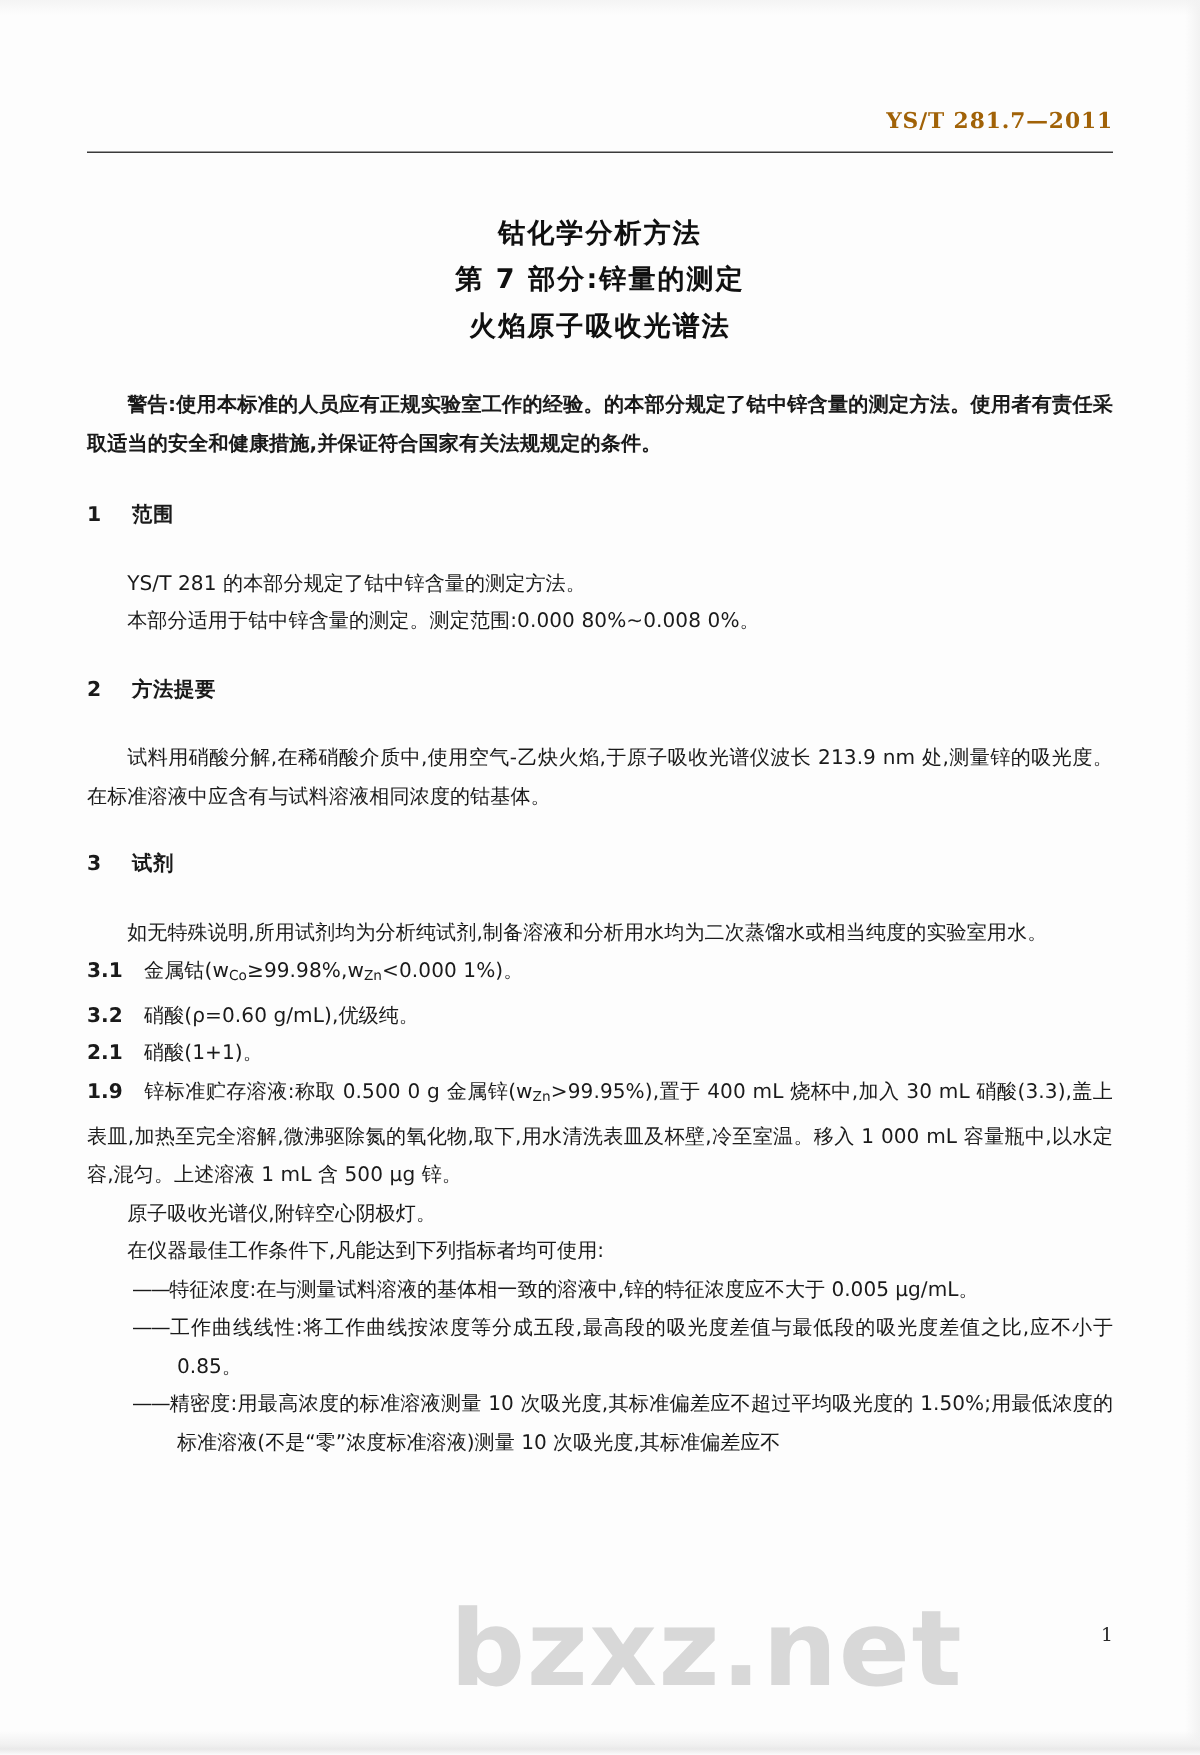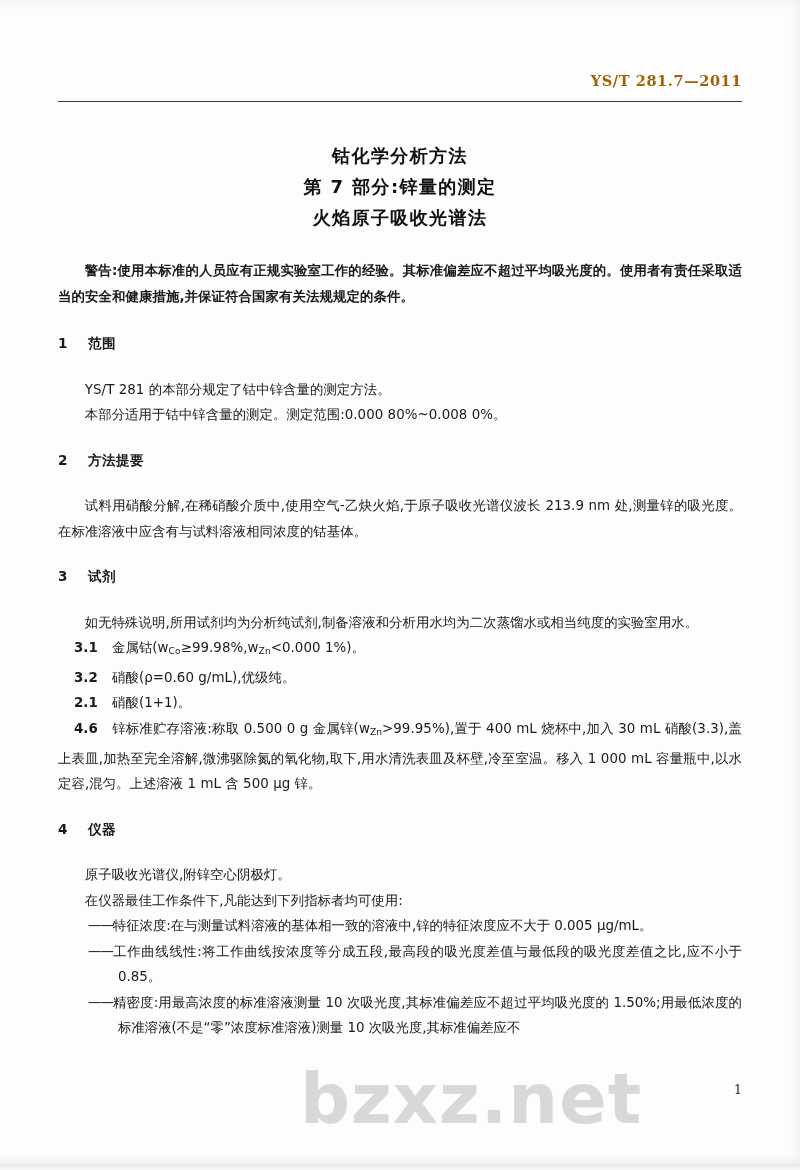--- a/index.html
+++ b/index.html
@@ -185,7 +185,7 @@
 
     <div class="body">
 
-      <div class="warning">警告:使用本标准的人员应有正规实验室工作的经验。其标准偏差应不超过平均吸光度的。使用者有责任采取适当的安全和健康措施,并保证符合国家有关法规规定的条件。</div>
+      <div class="warning">警告:使用本标准的人员应有正规实验室工作的经验。的本部分规定了钴中锌含量的测定方法。使用者有责任采取适当的安全和健康措施,并保证符合国家有关法规规定的条件。</div>
 
       <div class="sec-head">
         <span class="num">1</span><span>范围</span>

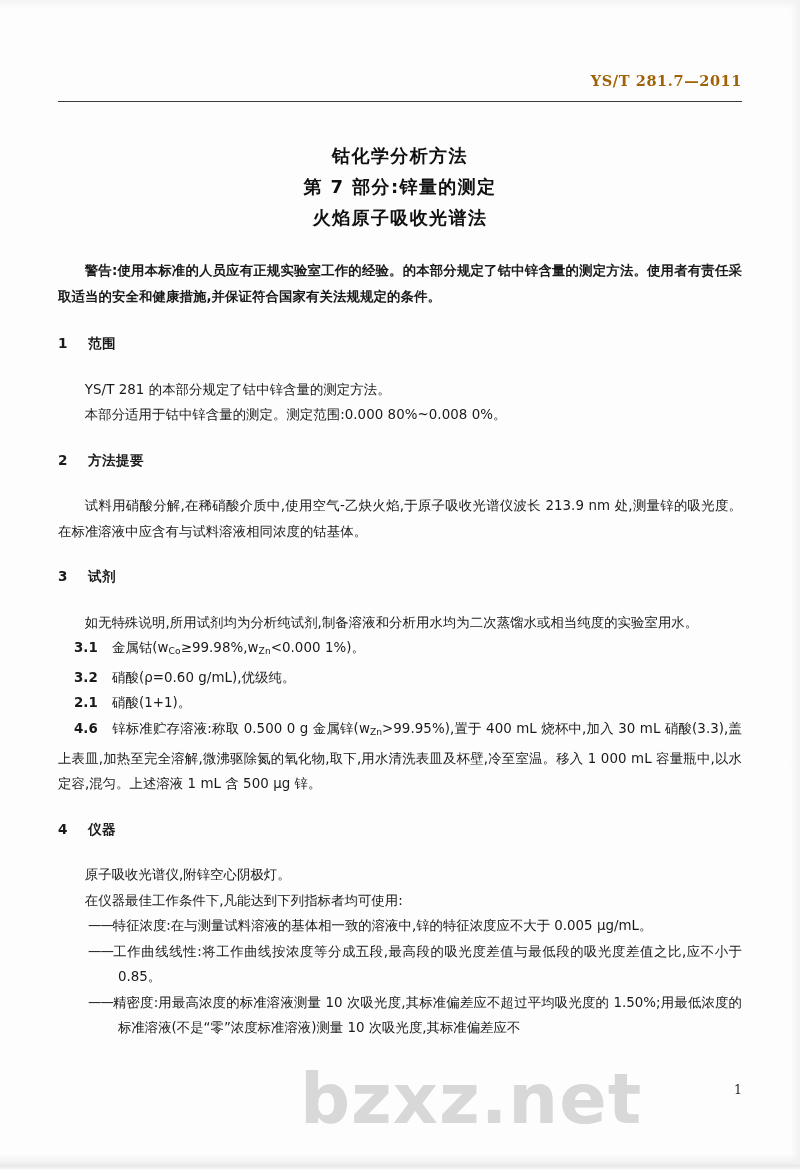--- a/index.html
+++ b/index.html
@@ -124,7 +124,6 @@
     display: inline-block;
     min-width: 38px;
     font-weight: bold;
-    margin-left: 16px;
   }
   .dash-item {
     padding-left: 30px;

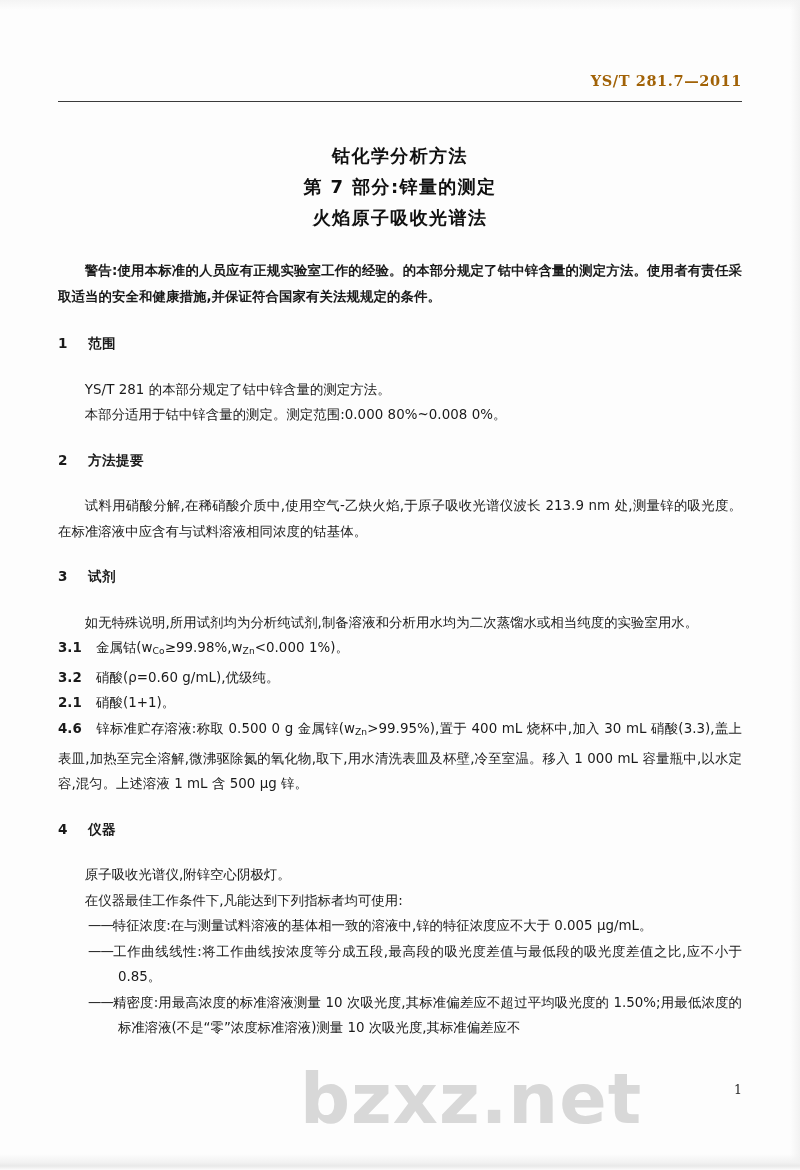--- a/index.html
+++ b/index.html
@@ -216,7 +216,7 @@
 
 
       <div class="sub-item">
-        <span class="lbl">4.6</span><span>锌标准贮存溶液:称取 0.500 0 g 金属锌(w</span><sub>Zn</sub><span>&gt;99.95%),置于 400 mL 烧杯中,加入 30 mL 硝酸(3.3),盖上表皿,加热至完全溶解,微沸驱除氮的氧化物,取下,用水清洗表皿及杯壁,冷至室温。移入 1 000 mL 容量瓶中,以水定容,混匀。上述溶液 1 mL 含 500 μg 锌。</span>
+        <span class="lbl">1.9</span><span>锌标准贮存溶液:称取 0.500 0 g 金属锌(w</span><sub>Zn</sub><span>&gt;99.95%),置于 400 mL 烧杯中,加入 30 mL 硝酸(3.3),盖上表皿,加热至完全溶解,微沸驱除氮的氧化物,取下,用水清洗表皿及杯壁,冷至室温。移入 1 000 mL 容量瓶中,以水定容,混匀。上述溶液 1 mL 含 500 μg 锌。</span>
       </div>
 
 

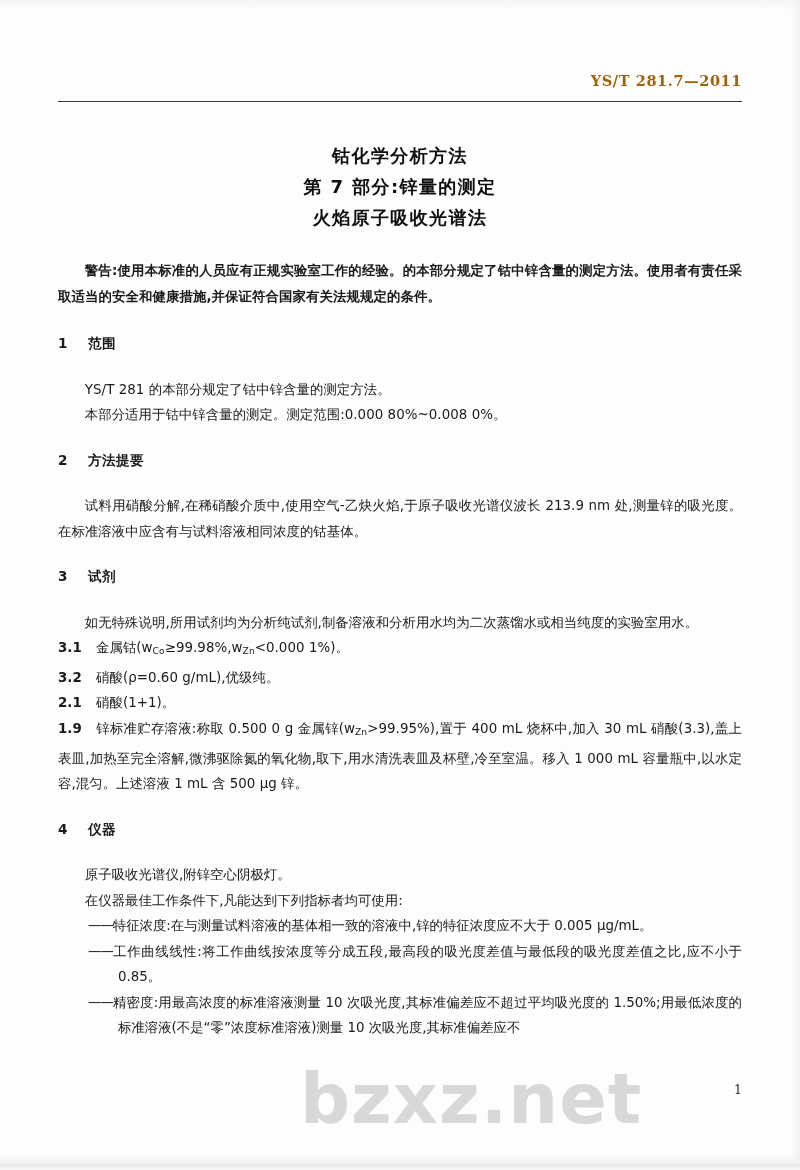--- a/index.html
+++ b/index.html
@@ -220,9 +220,6 @@
       </div>
 
 
-      <div class="sec-head">
-        <span class="num">4</span><span>仪器</span>
-      </div>
       <div class="para">原子吸收光谱仪,附锌空心阴极灯。</div>
       <div class="para">在仪器最佳工作条件下,凡能达到下列指标者均可使用:</div>
 

